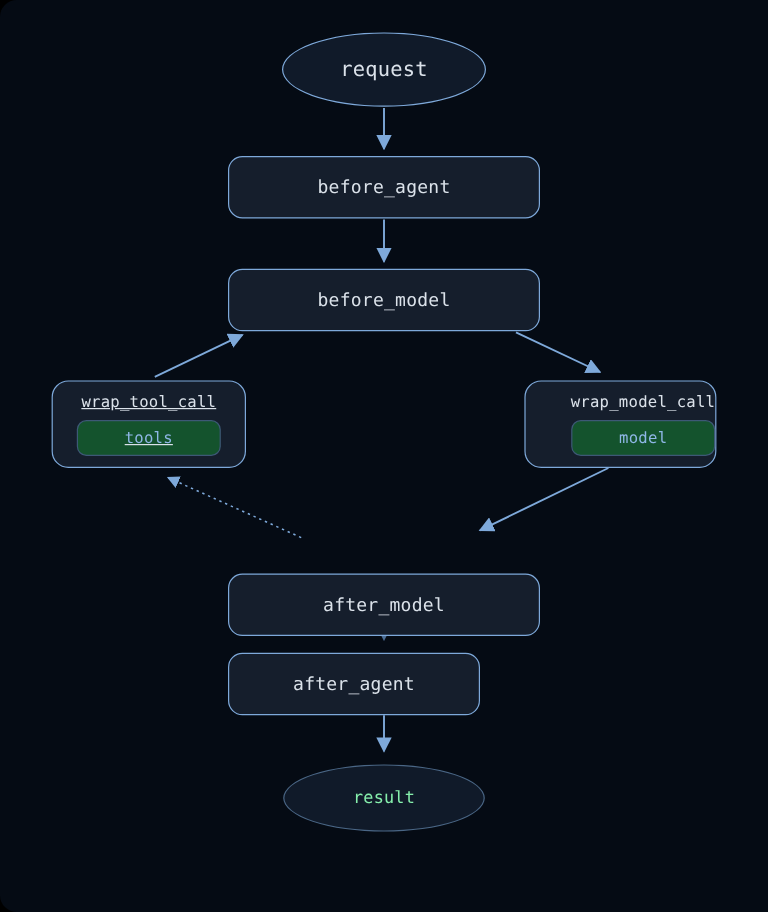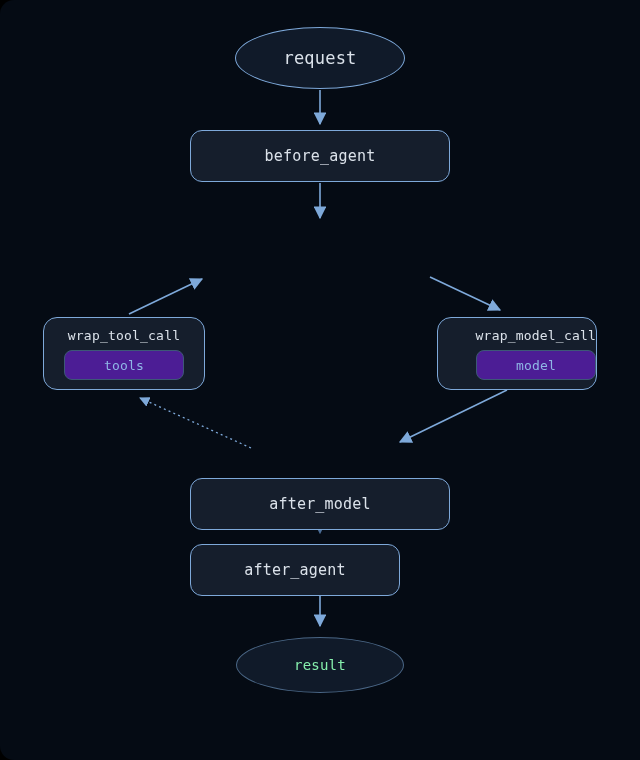--- a/index.html
+++ b/index.html
@@ -118,6 +118,9 @@
     <span>before_agent</span>
   </div>
 
+  <div class="node rect" style="left:190px; top:224px; width:260px; height:52px;">
+    <span>before_model</span>
+  </div>
 
   <div class="node wrap" style="left:43px; top:317px; width:162px; height:73px;">
     <span class="wrap-label">wrap_tool_call</span>

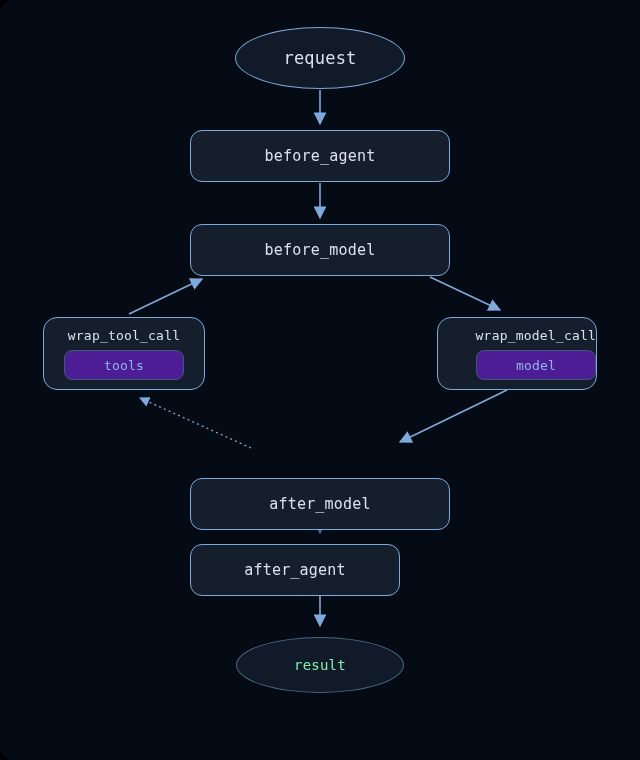--- a/index.html
+++ b/index.html
@@ -122,7 +122,7 @@
     <span>before_model</span>
   </div>
 
-  <div class="node wrap" style="left:43px; top:317px; width:162px; height:73px;">
+  <div class="node wrap" style="left:43px; top:317px; width:162px; height:73px;text-decoration:underline;">
     <span class="wrap-label">wrap_tool_call</span>
     <div class="inner">
       <span>tools</span>

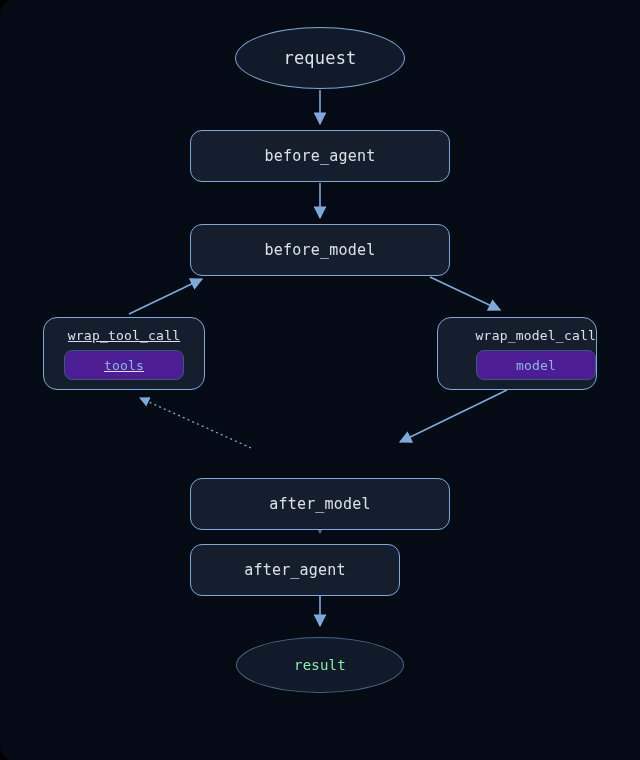--- a/index.html
+++ b/index.html
@@ -69,7 +69,7 @@
     width: 120px;
     height: 30px;
     border-radius: 8px;
-    background: #4c1d95;
+    background: #14532d;
     border: 1px solid #3d5876;
     color: #8fb7e6;
     display: flex;

